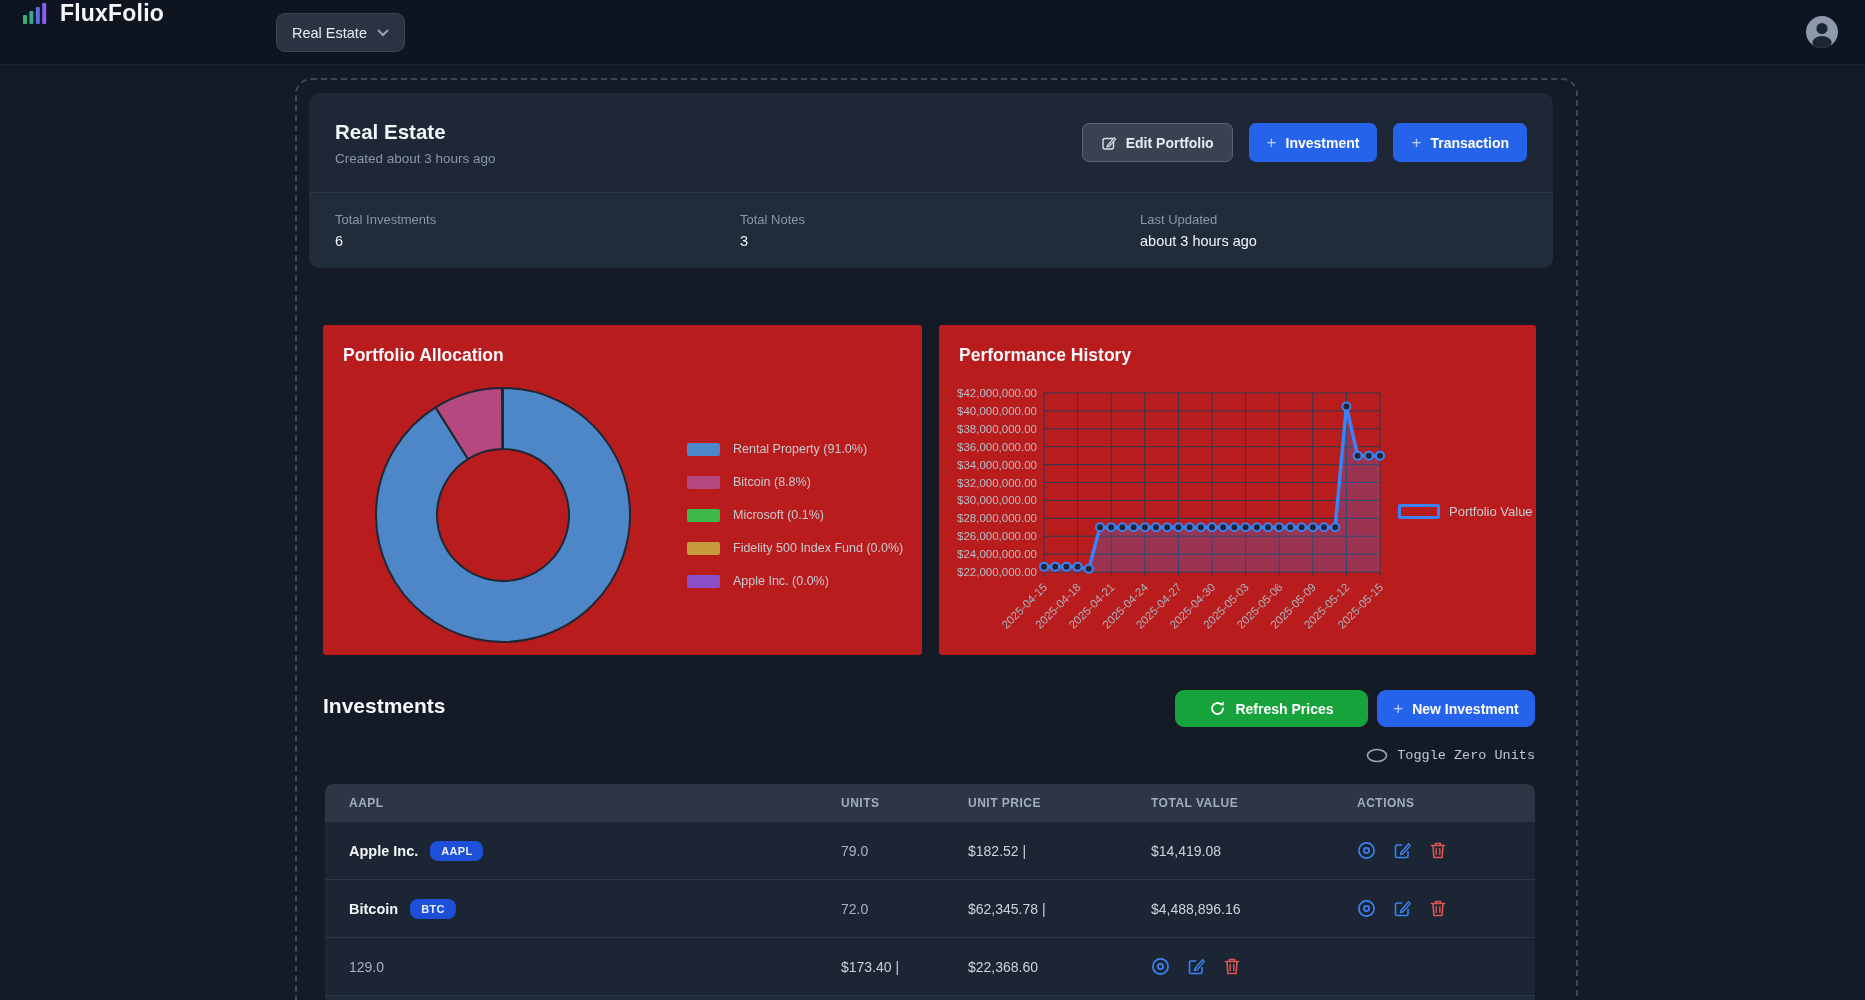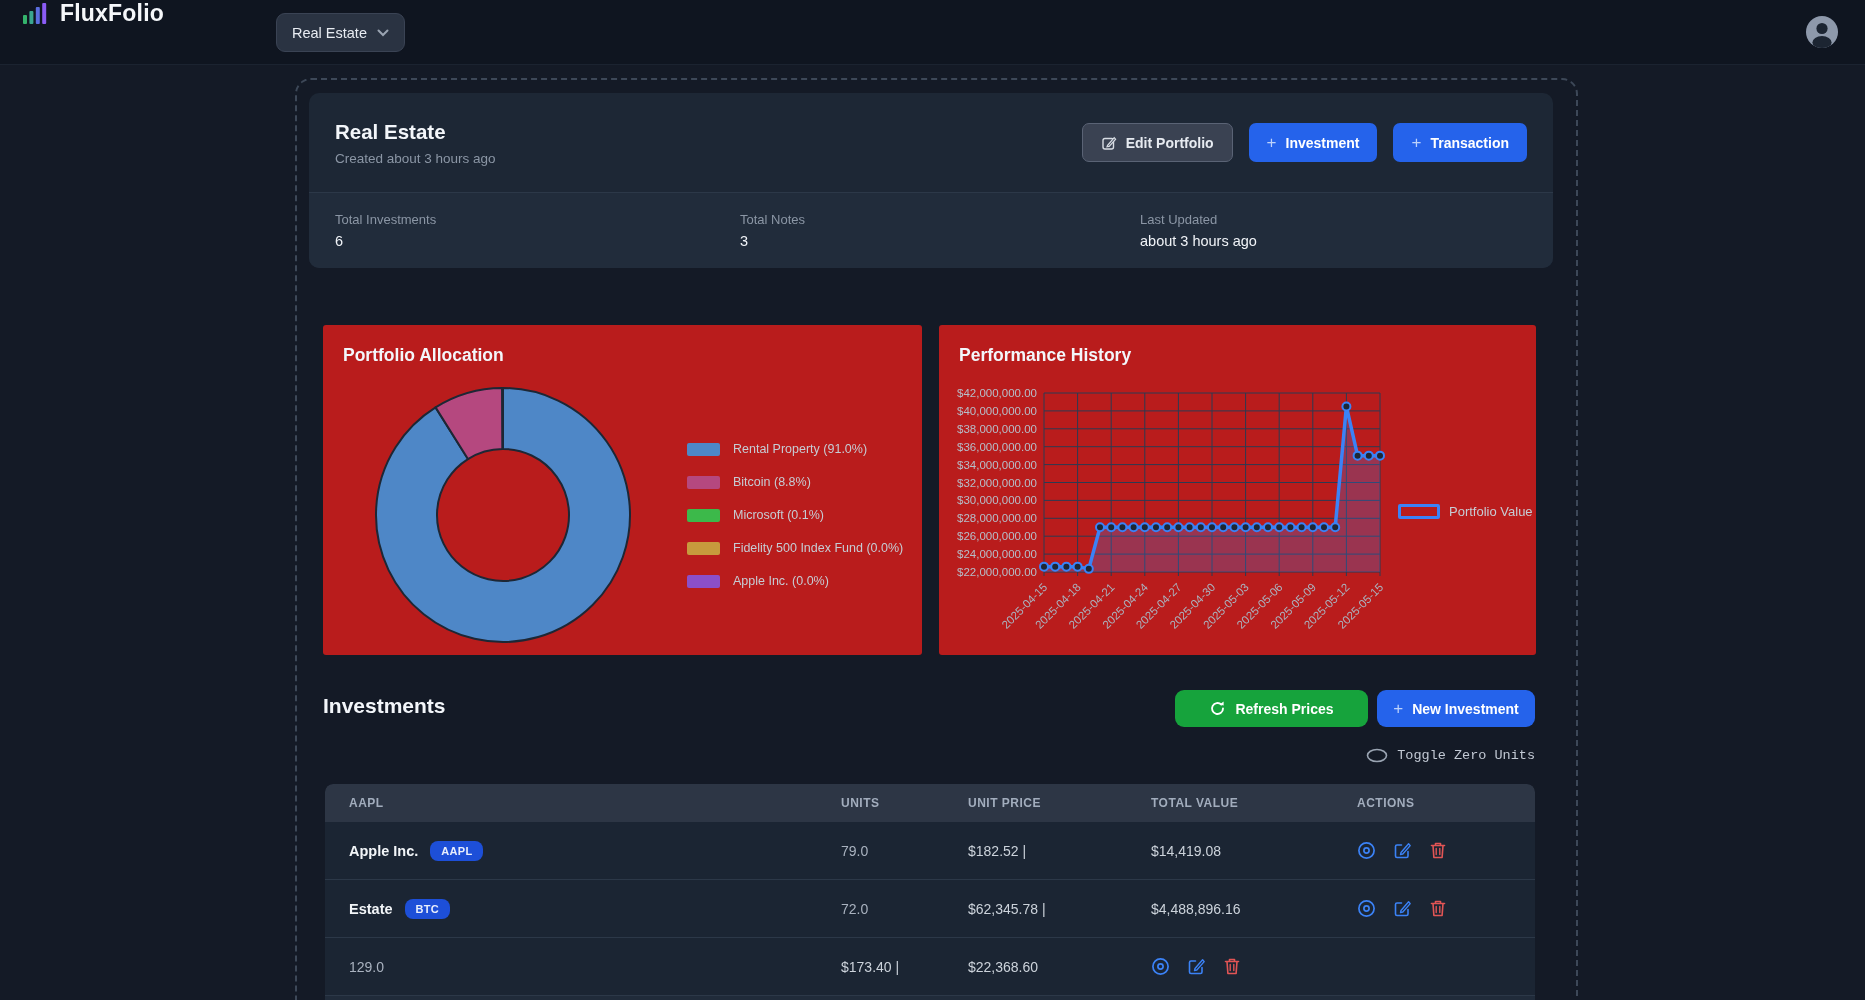--- a/index.html
+++ b/index.html
@@ -339,7 +339,7 @@
       </div>
       <div class="trow">
         <div class="cell cell-name">
-          <span class="nm">Estate</span>
+          <span class="nm">Bitcoin</span>
           <span class="badge">BTC</span>
         </div>
         <div class="cell units">72.0</div>

